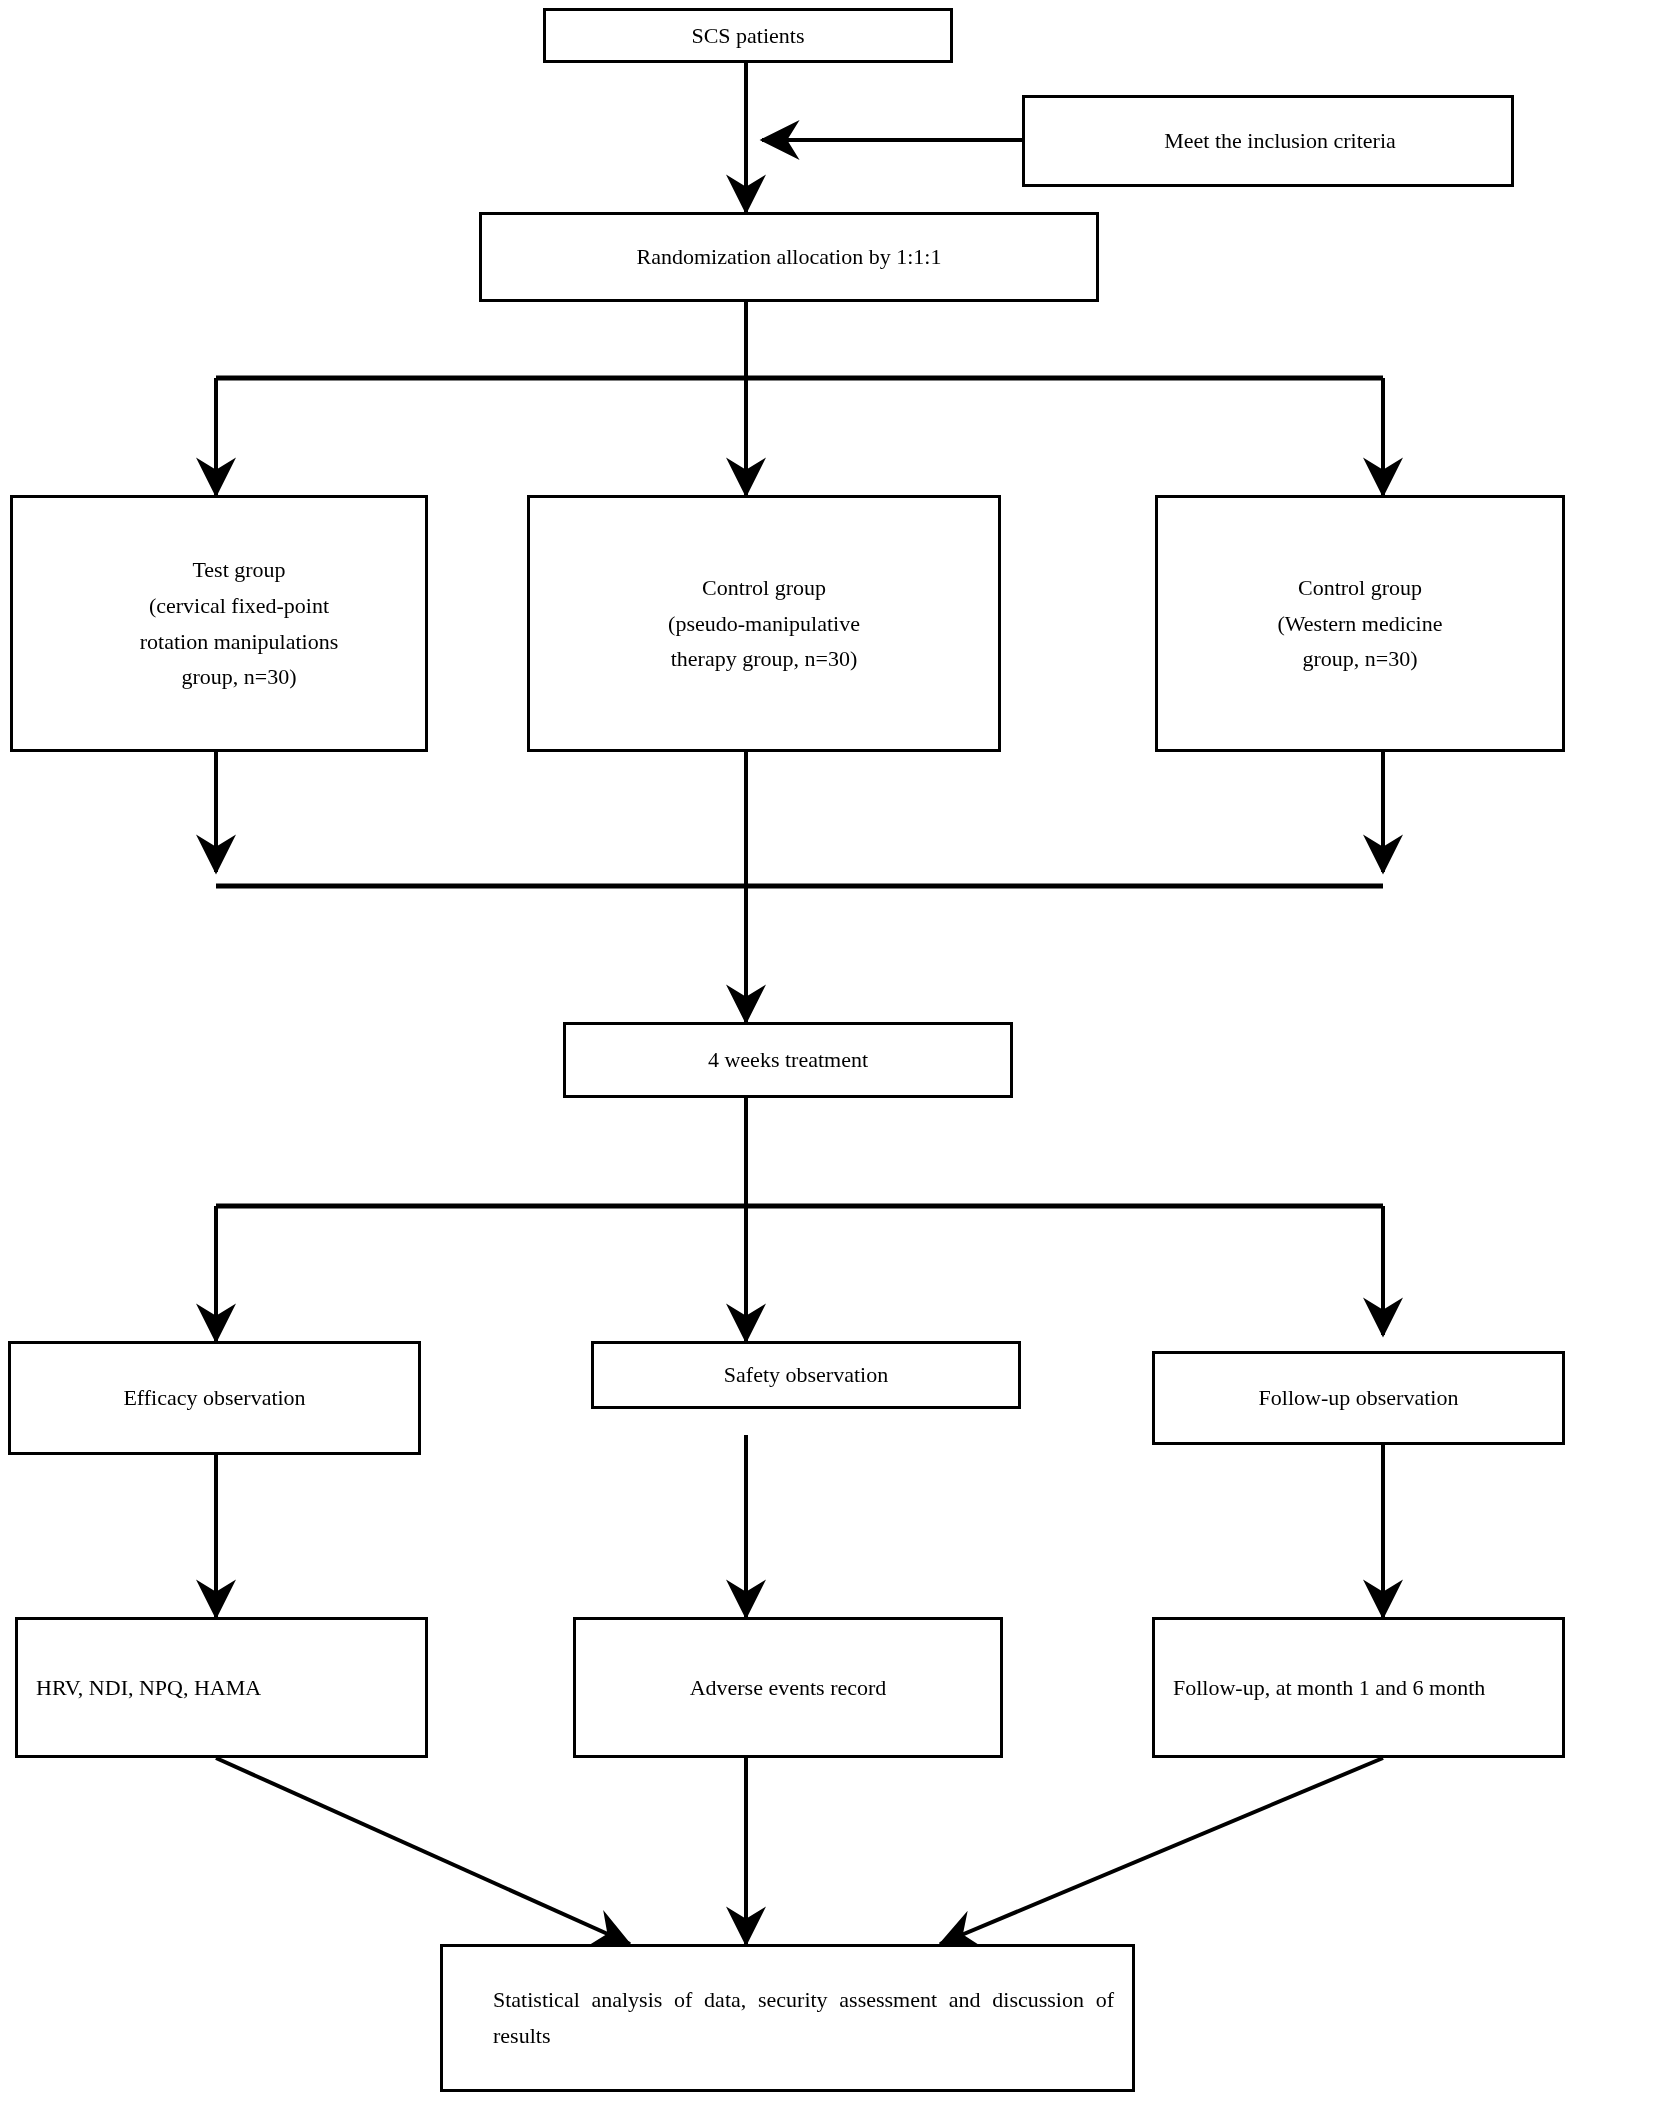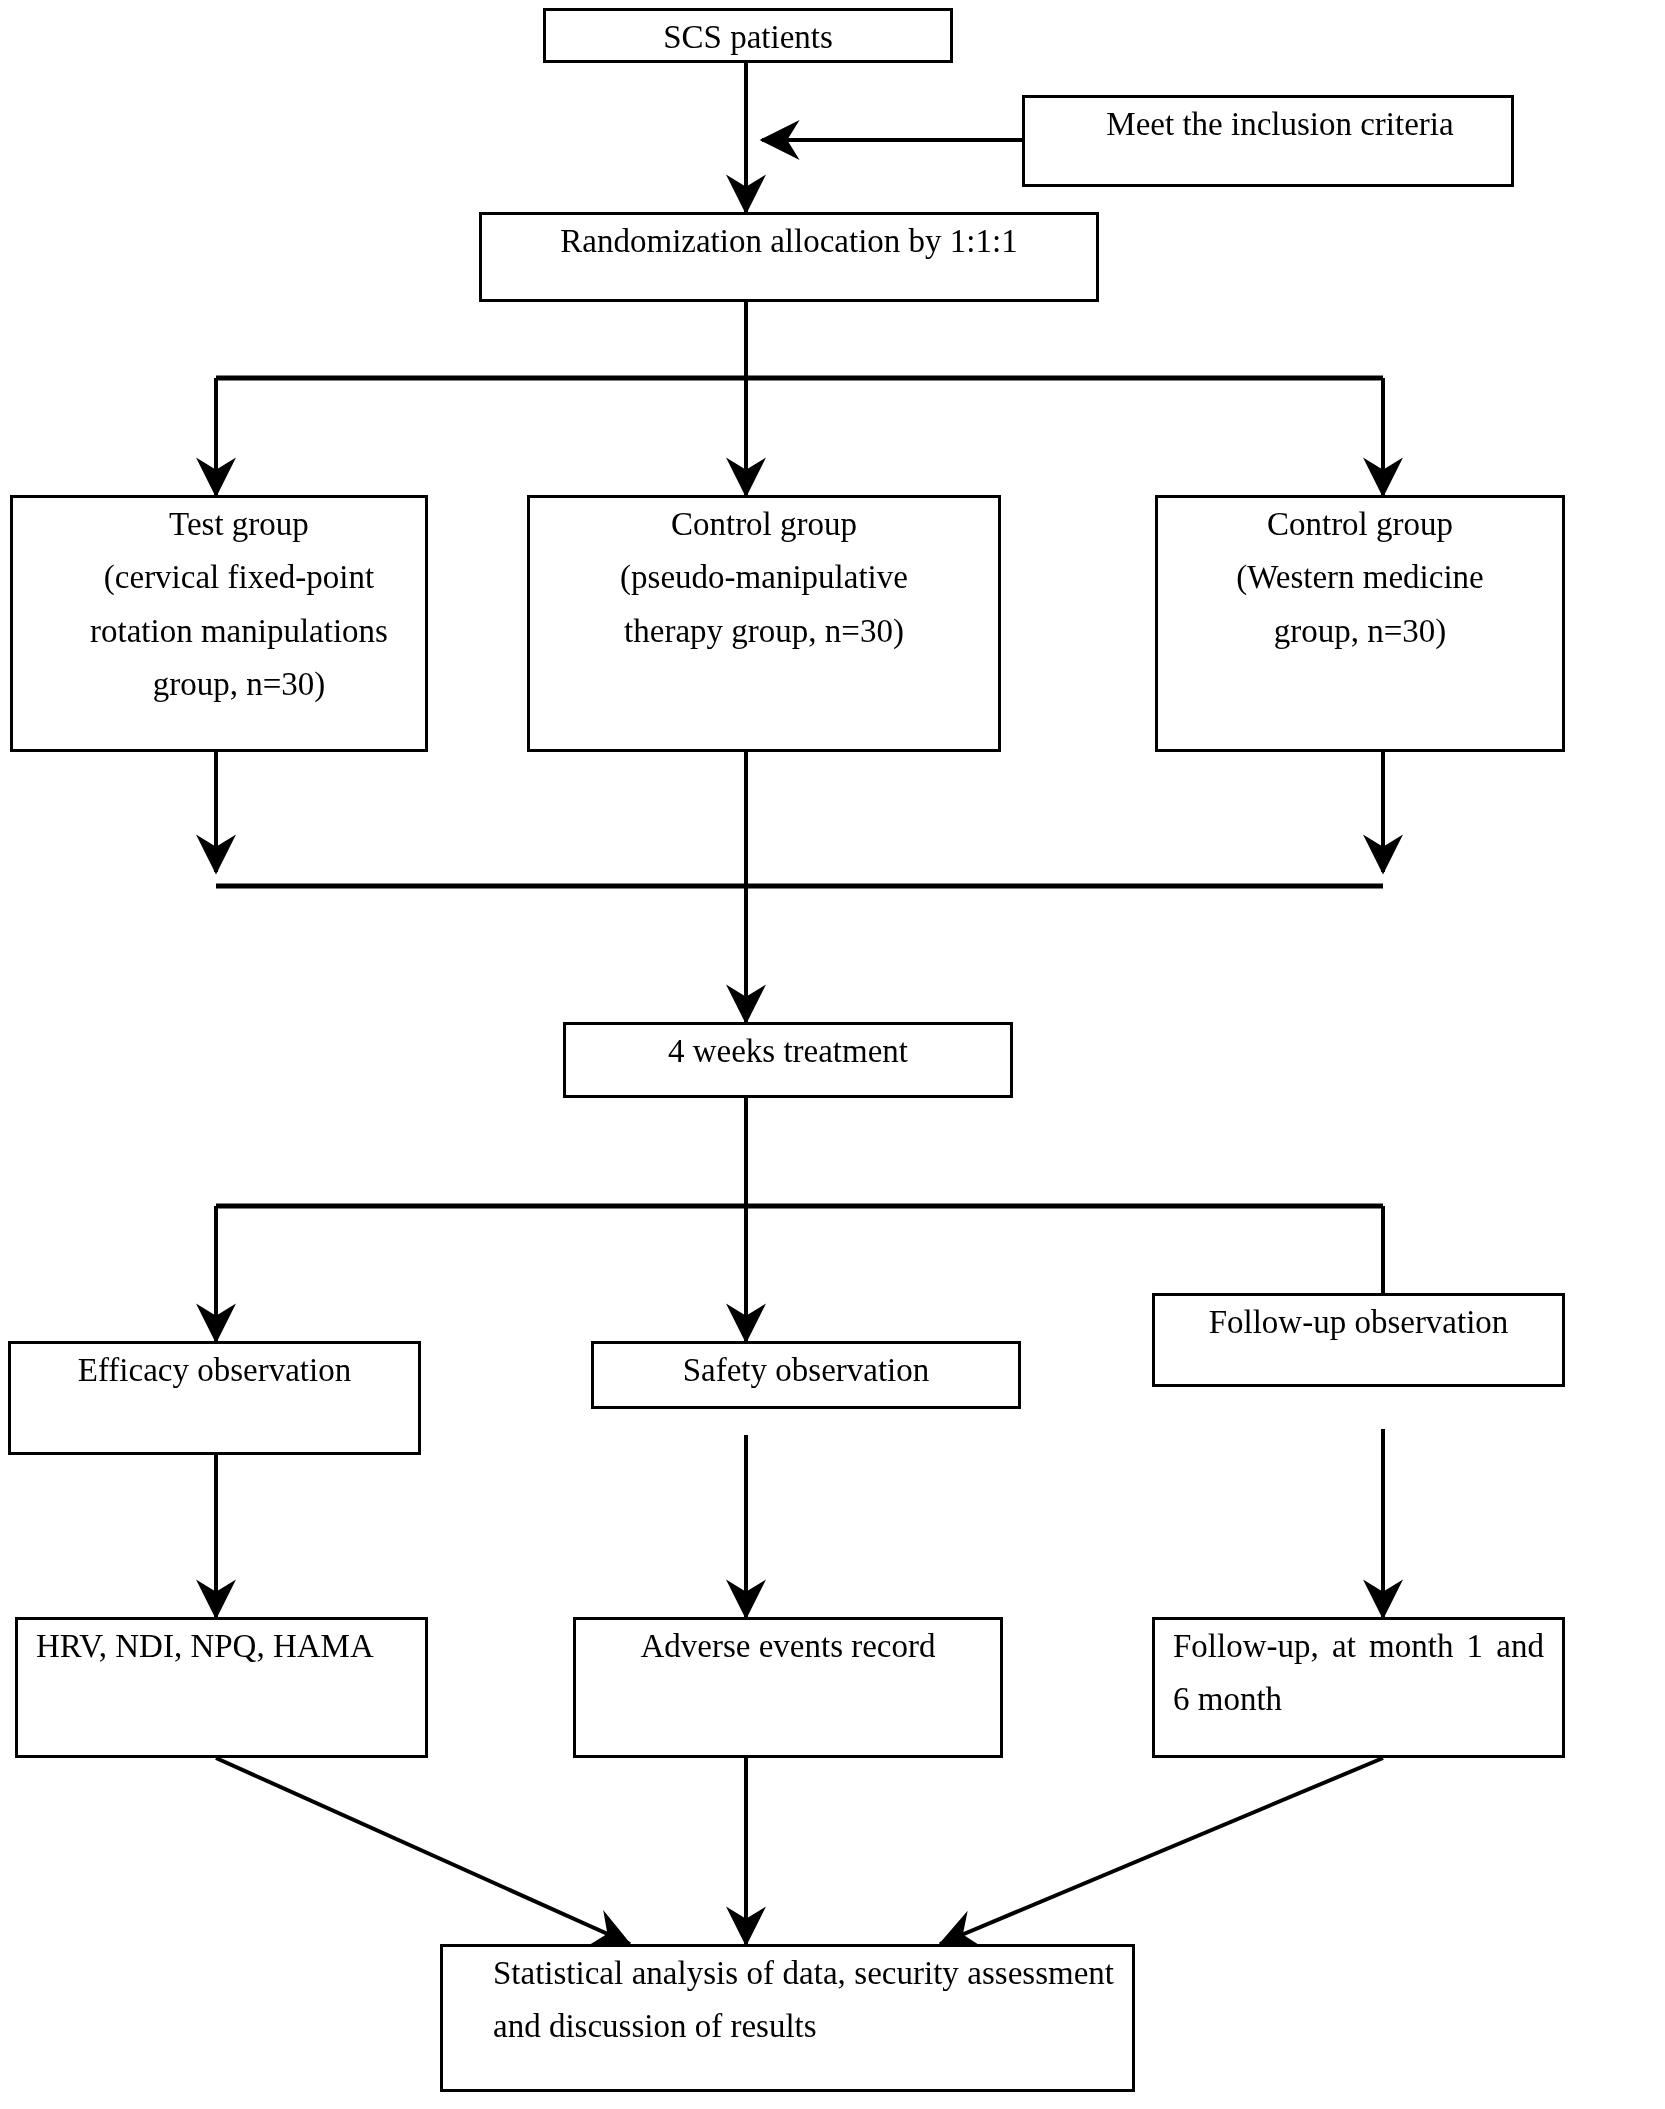--- a/index.html
+++ b/index.html
@@ -29,8 +29,8 @@
     background: #ffffff;
     color: #000000;
     display: flex;
-    align-items: flex-start;
-    font-size: 33px;
+    align-items: center;
+    font-size: 22px;
     line-height: 1.62;
   }
   .node .txt {

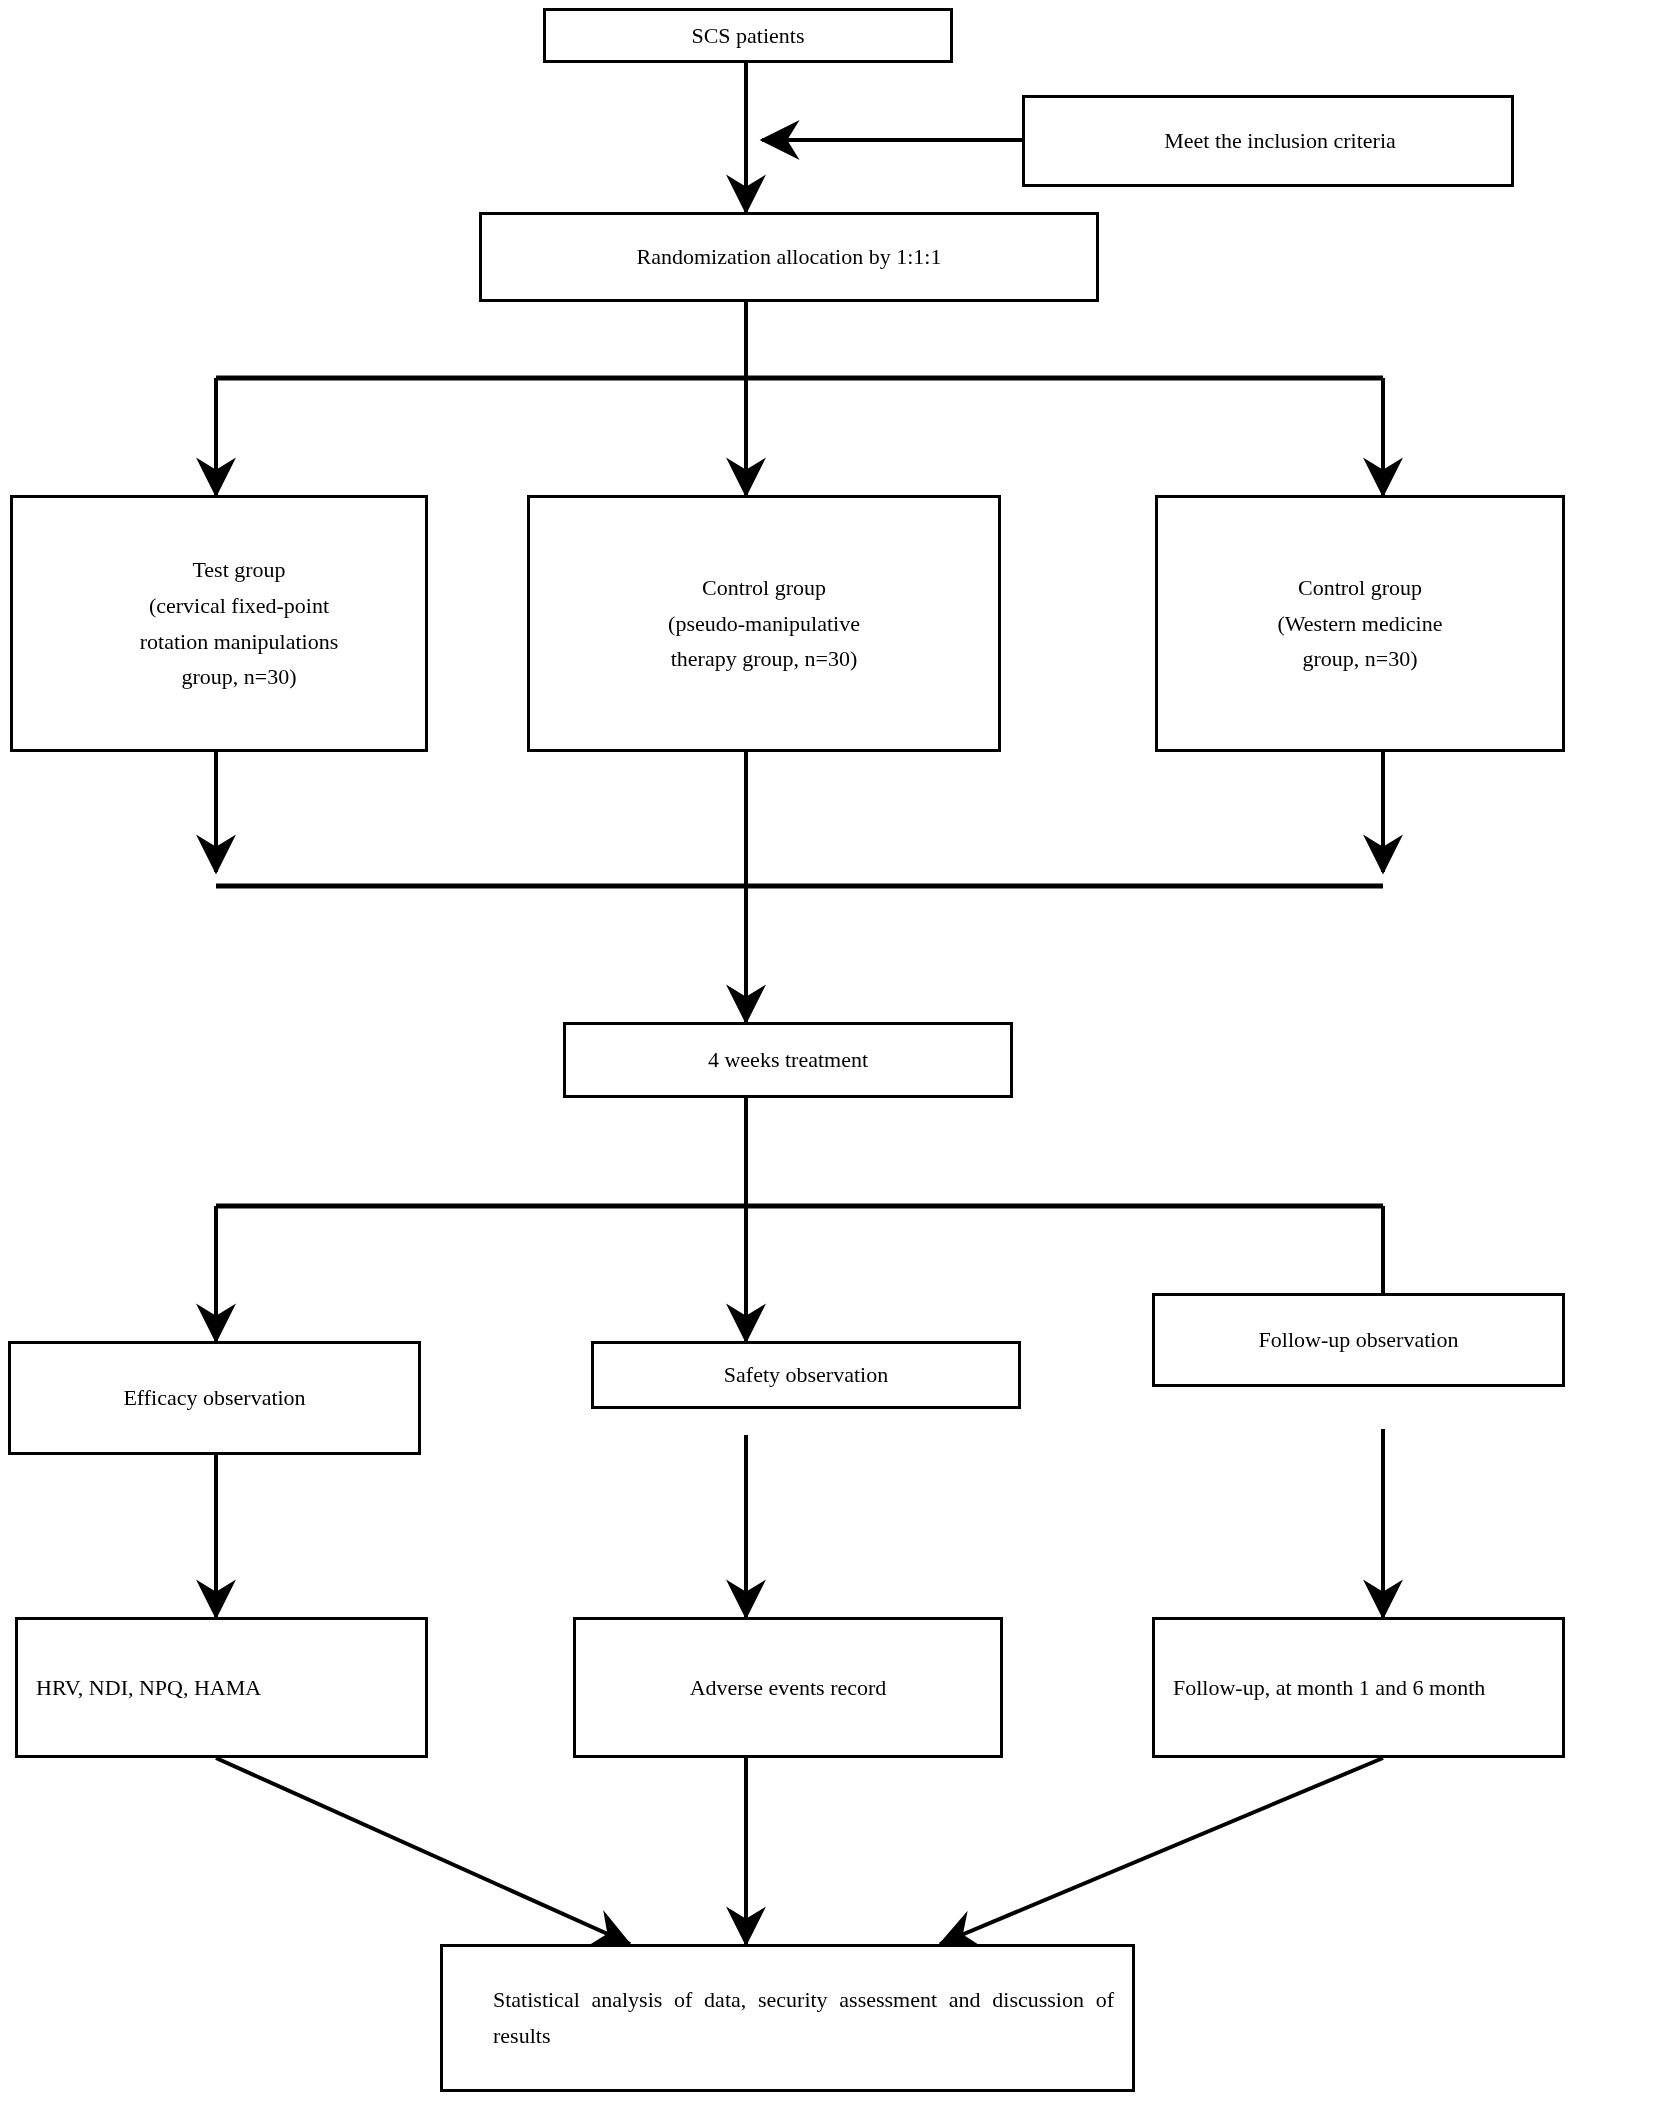--- a/index.html
+++ b/index.html
@@ -143,7 +143,7 @@
     <span class="txt">Safety observation</span>
   </div>
 
-  <div class="node center" style="left:1152px; top:1293px; width:413px; height:94px;">
+  <div class="node center" style="left:1152px; top:1351px; width:413px; height:94px;">
     <span class="txt">Follow-up observation</span>
   </div>
 

